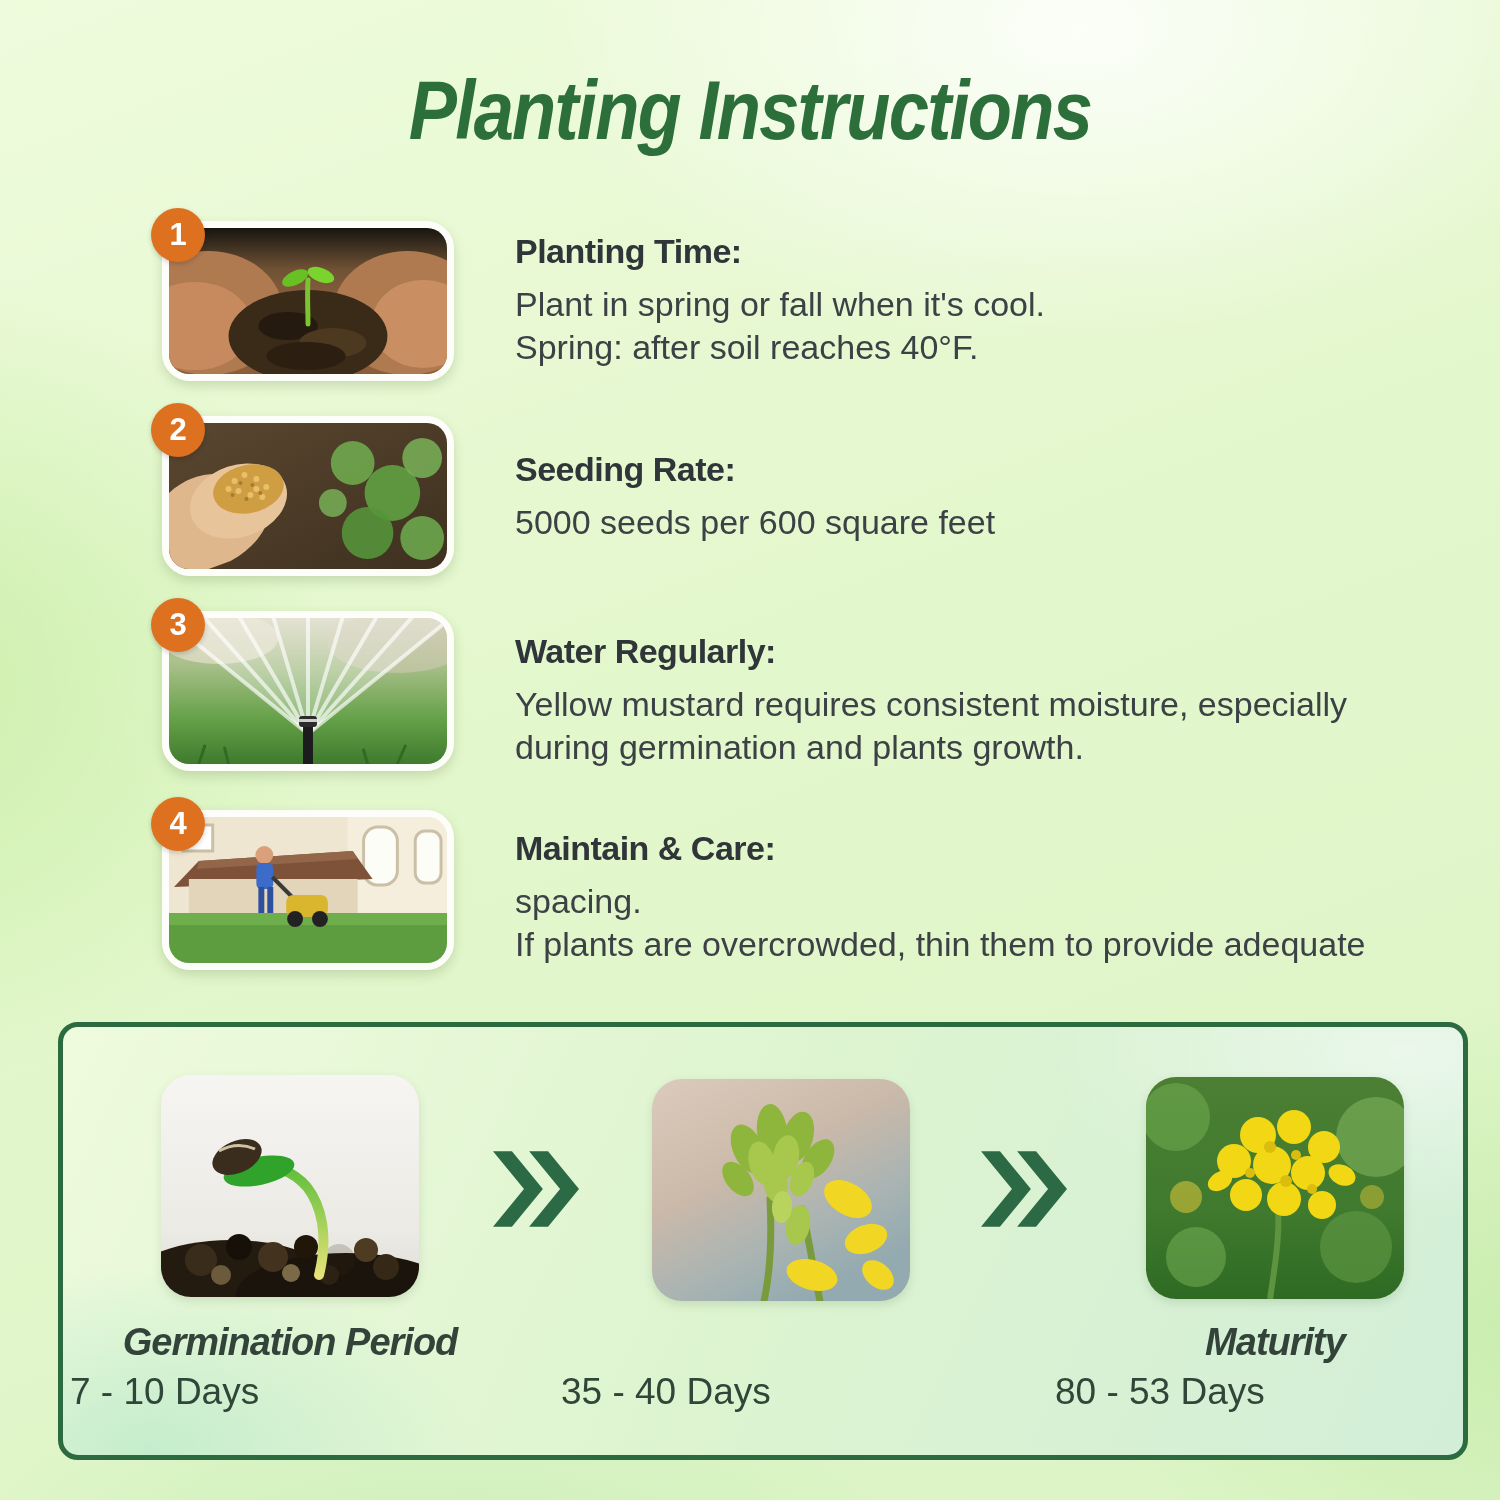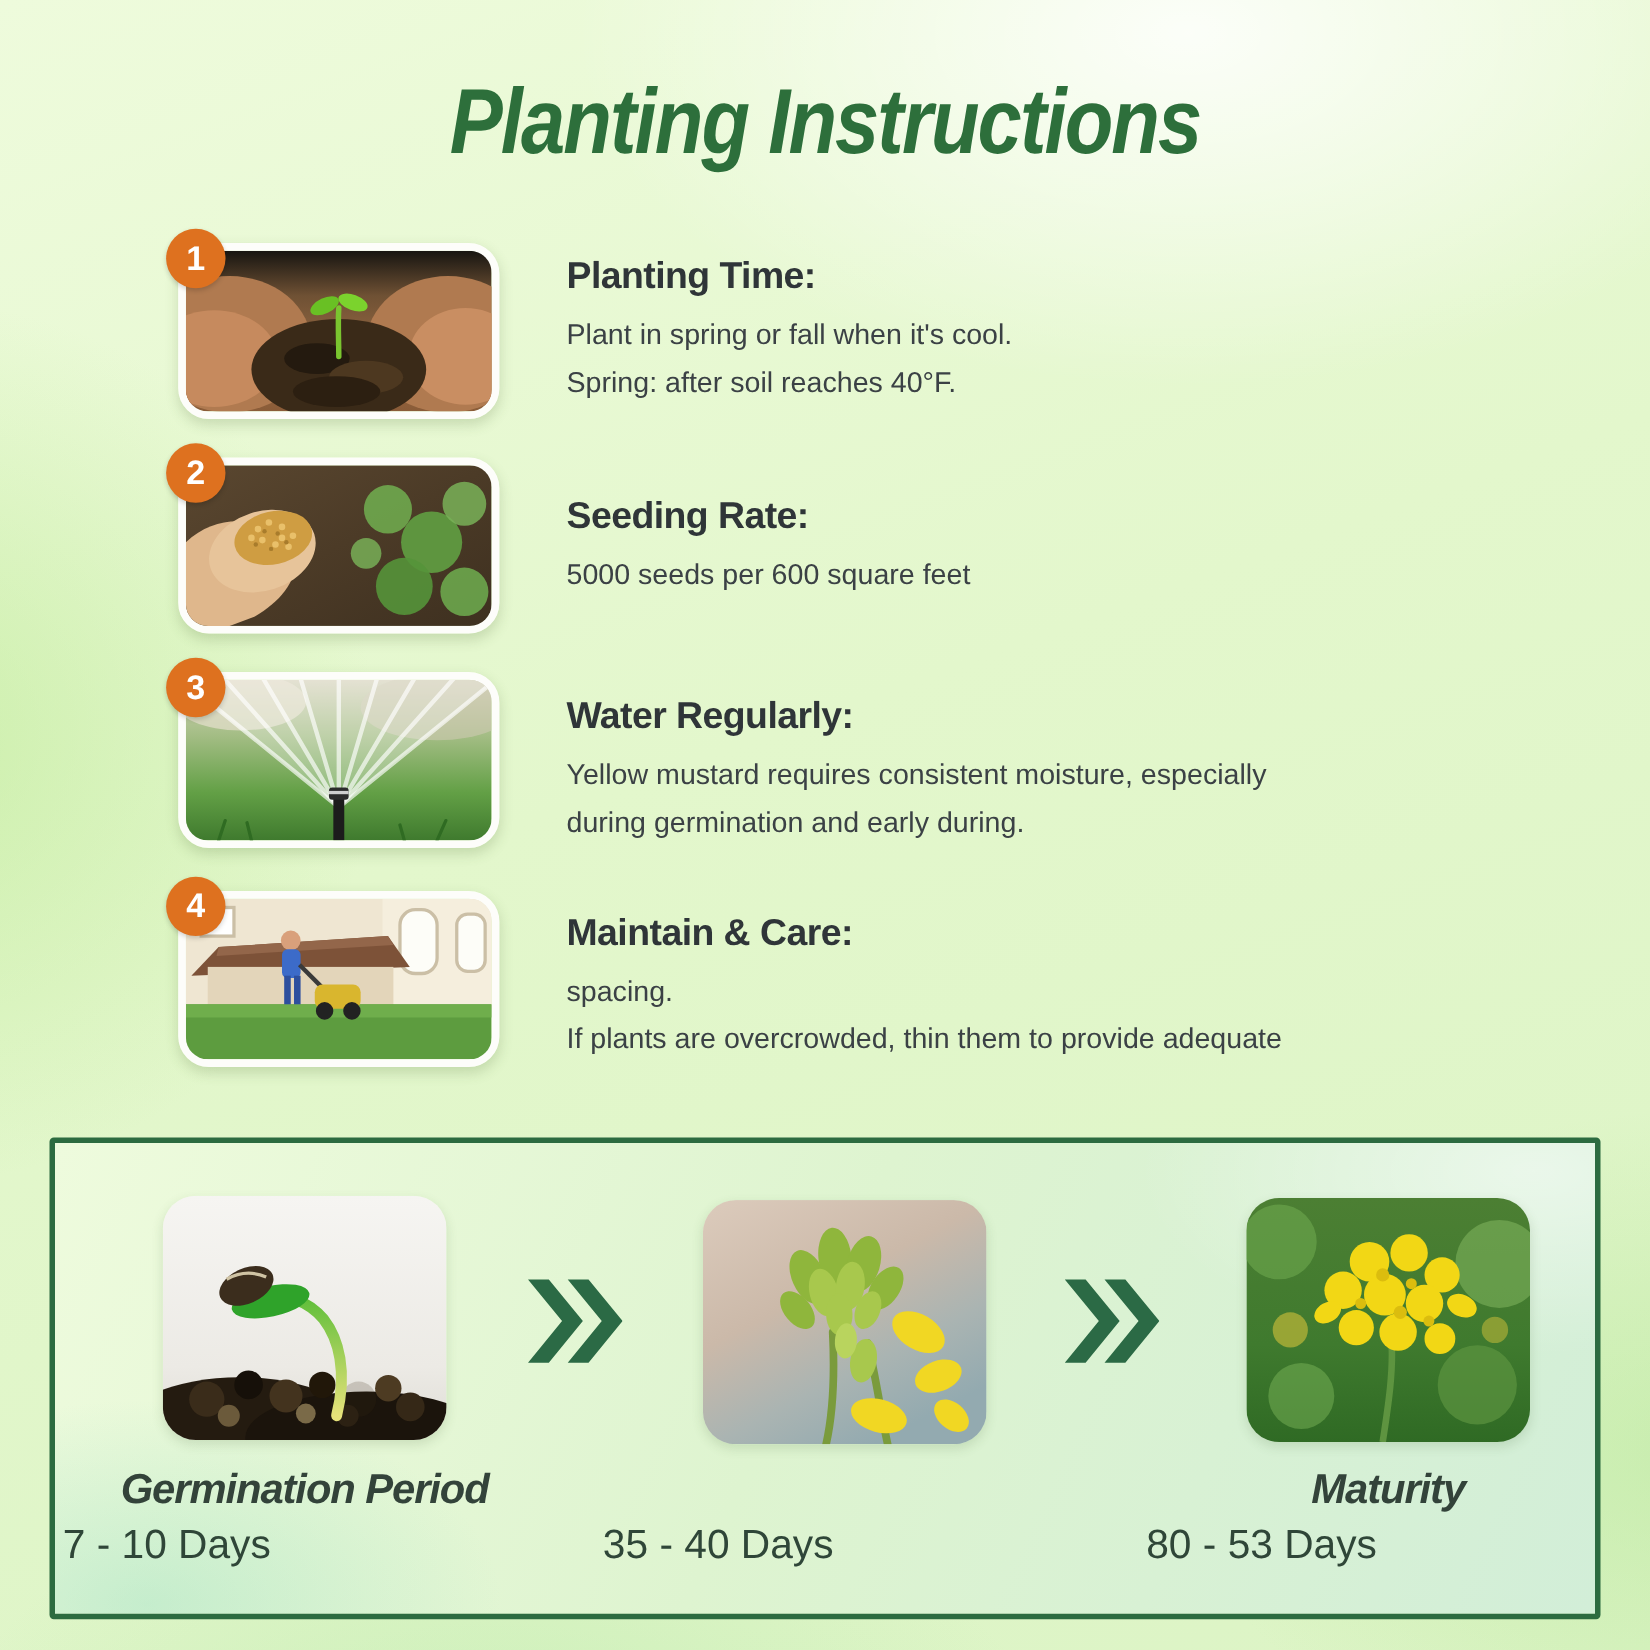--- a/index.html
+++ b/index.html
@@ -35,7 +35,7 @@
   }
   .step-text{position:absolute;left:515px;width:975px;}
   .heading{font-weight:bold;font-size:34px;letter-spacing:-.5px;color:#2f3538;margin:0 0 12px 0;}
-  .bodyline{font-size:26px;line-height:43px;color:#3b4145;white-space:nowrap;}
+  .bodyline{font-size:34px;line-height:43px;color:#3b4145;white-space:nowrap;}
   .t1{top:232px}.t2{top:450px}.t3{top:632px}.t4{top:829px}
   .r1{top:221px}.r2{top:416px}.r3{top:611px}.r4{top:810px}
   

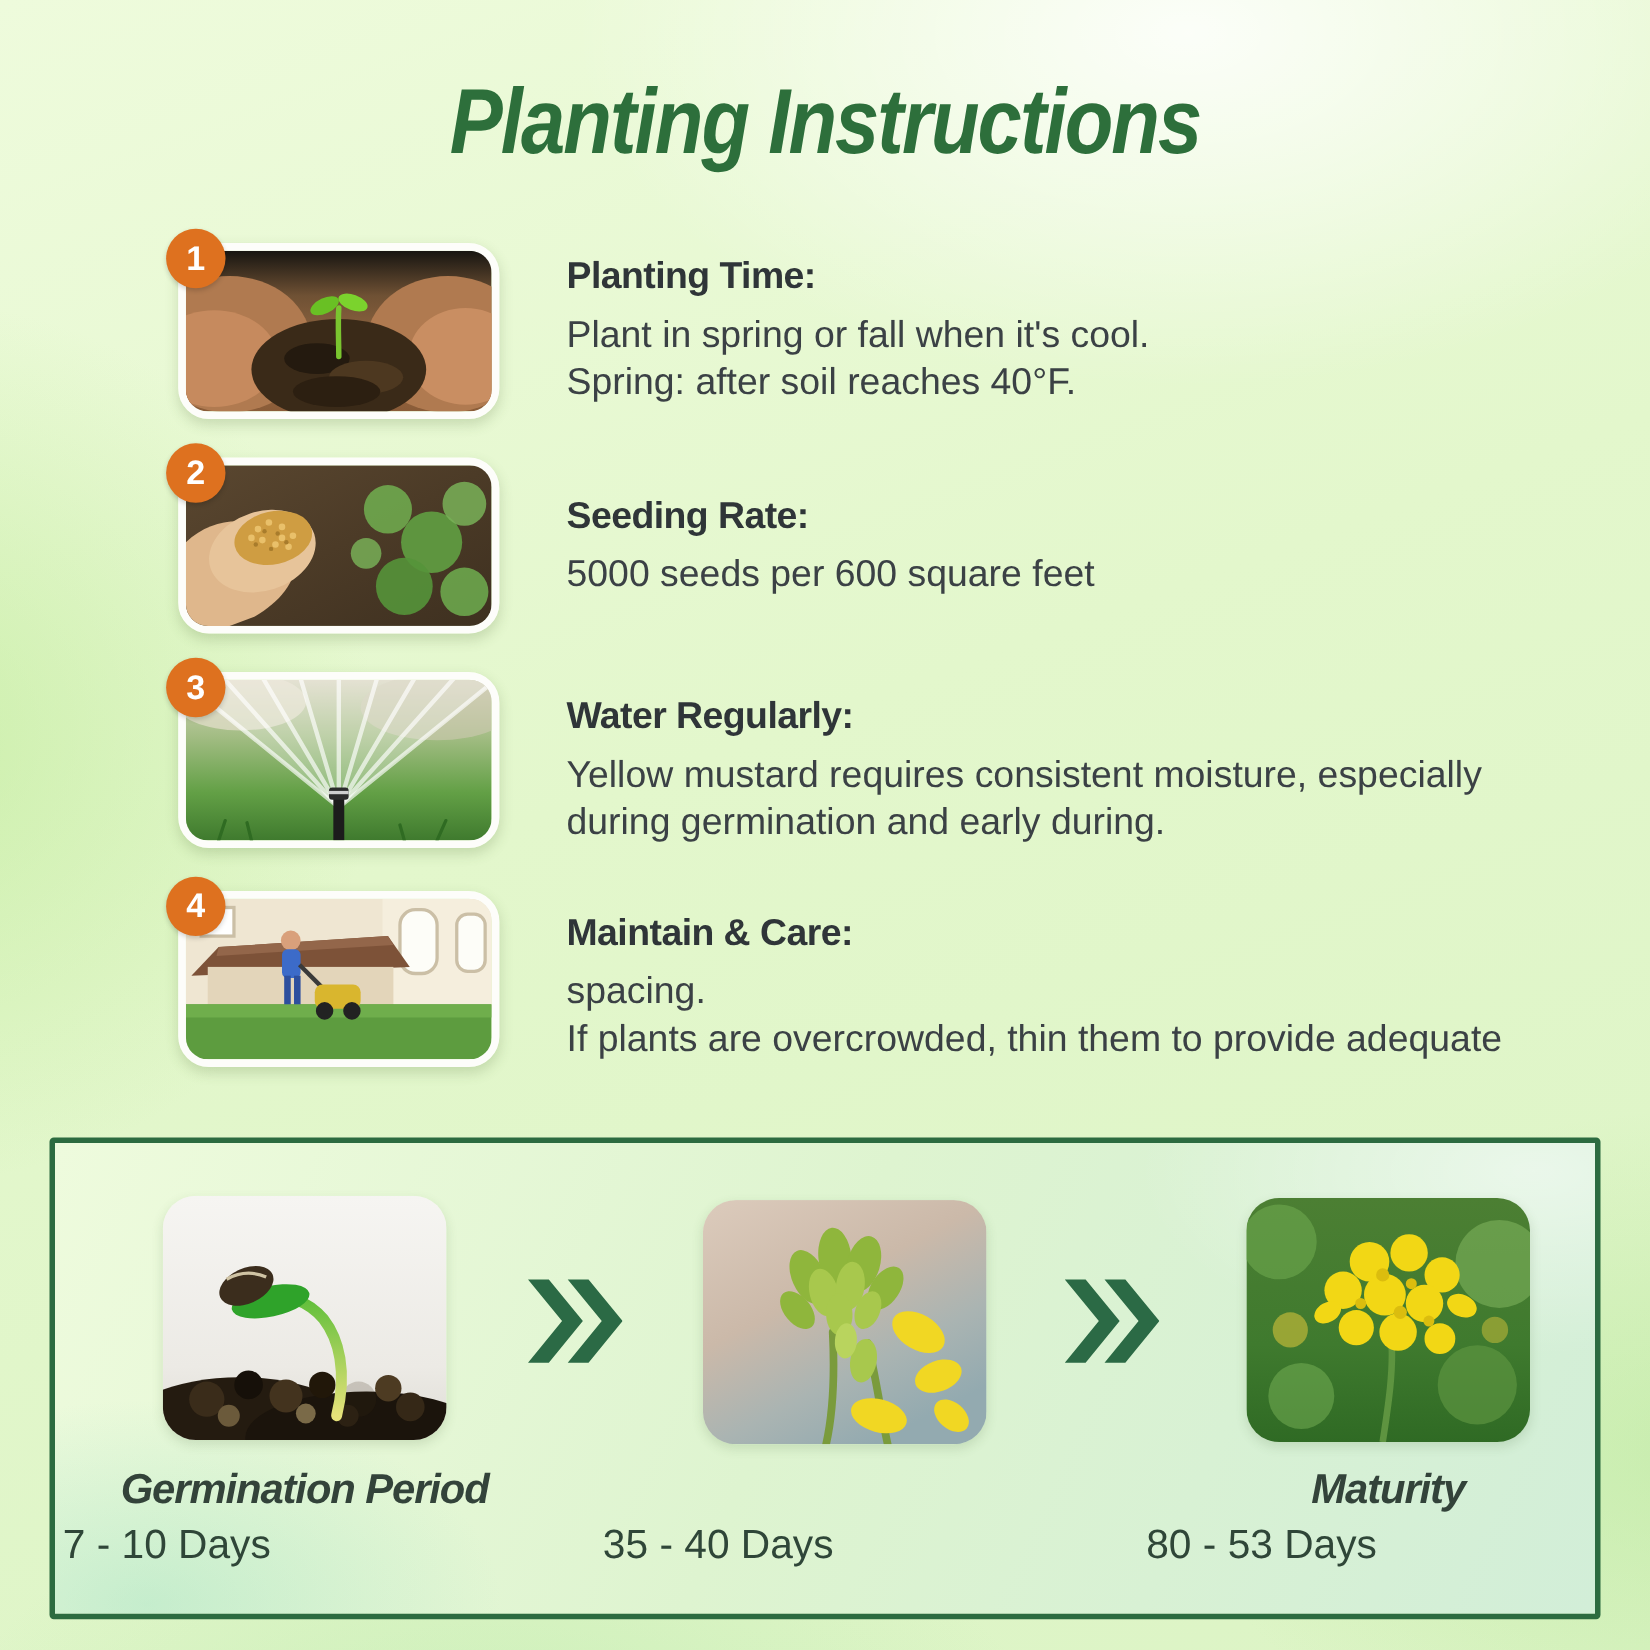--- a/index.html
+++ b/index.html
@@ -196,7 +196,7 @@
   <div class="step-text t3">
     <div class="heading">Water Regularly:</div>
     <div class="bodyline">Yellow mustard requires consistent moisture, especially</div>
-    <div class="bodyline">during germination and early during.</div>
+    <div class="bodyline">during germination and plants growth.</div>
   </div>
 
   <div class="photo r4">

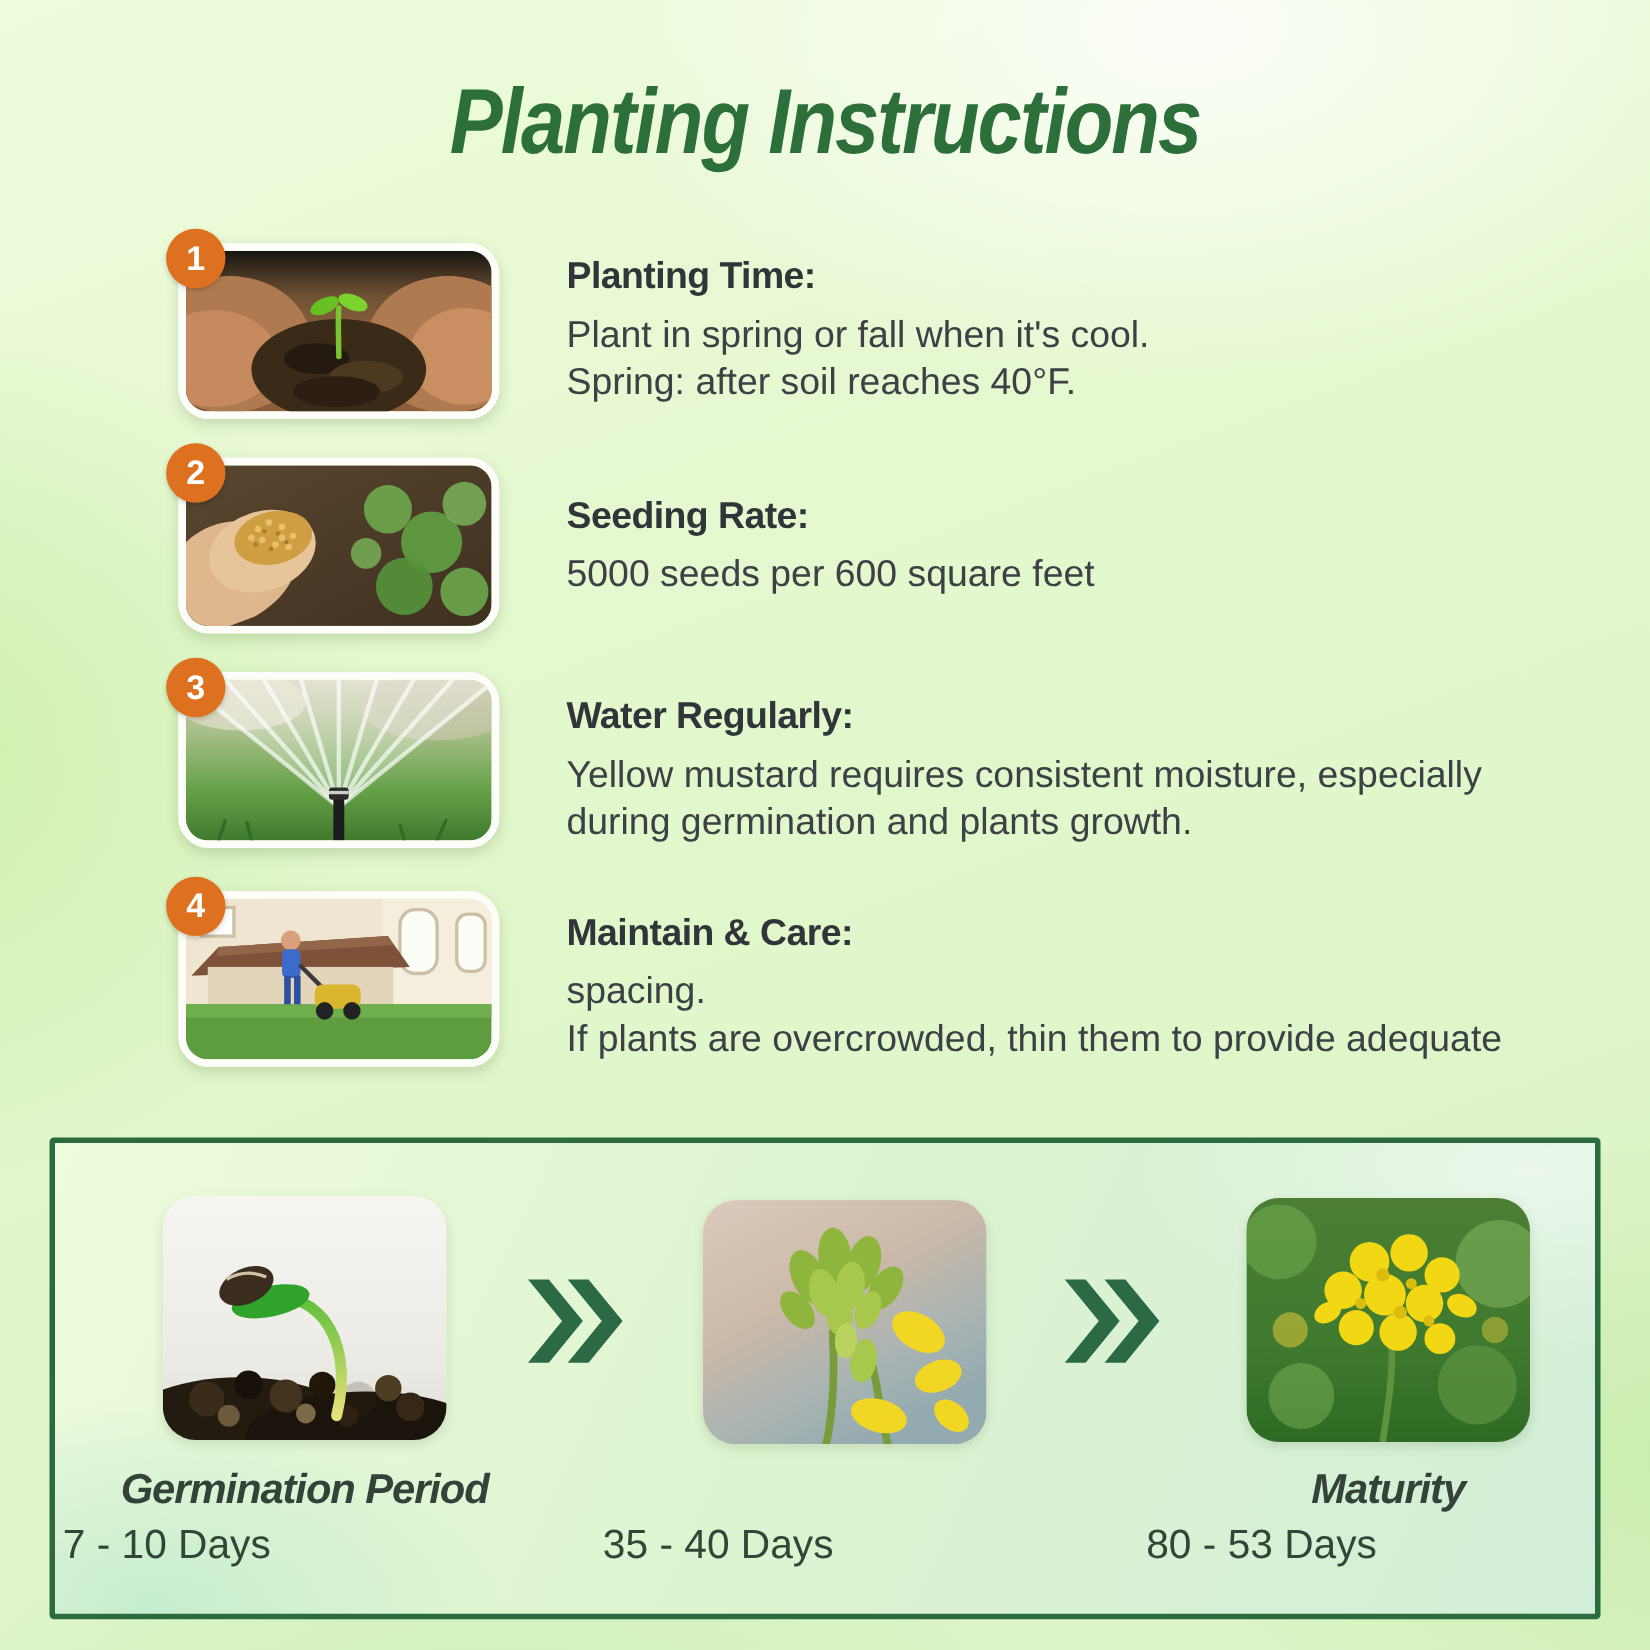--- a/index.html
+++ b/index.html
@@ -40,13 +40,12 @@
   .r1{top:221px}.r2{top:416px}.r3{top:611px}.r4{top:810px}
   
   .panel{
-    position:absolute;left:45px;top:1022px;width:1410px;height:438px;
-    border:5px solid #2c6b40;border-radius:4px;
+    position:absolute;left:58px;top:1022px;width:1410px;height:438px;
+    border:5px solid #2c6b40;border-radius:20px;
     background:
       radial-gradient(520px 300px at 6% 98%, rgba(140,218,186,.38), rgba(140,218,186,0) 62%),
       radial-gradient(600px 280px at 96% 6%, rgba(255,255,255,.5), rgba(255,255,255,0) 60%),
       linear-gradient(115deg,#eefbdd 0%,#def4d0 48%,#d2eed8 100%);
-    margin-top: 12px;
   }
   .stage-img{position:absolute;width:258px;height:222px;border-radius:30px;overflow:hidden;
     box-shadow:0 4px 10px rgba(60,95,50,.15);}

